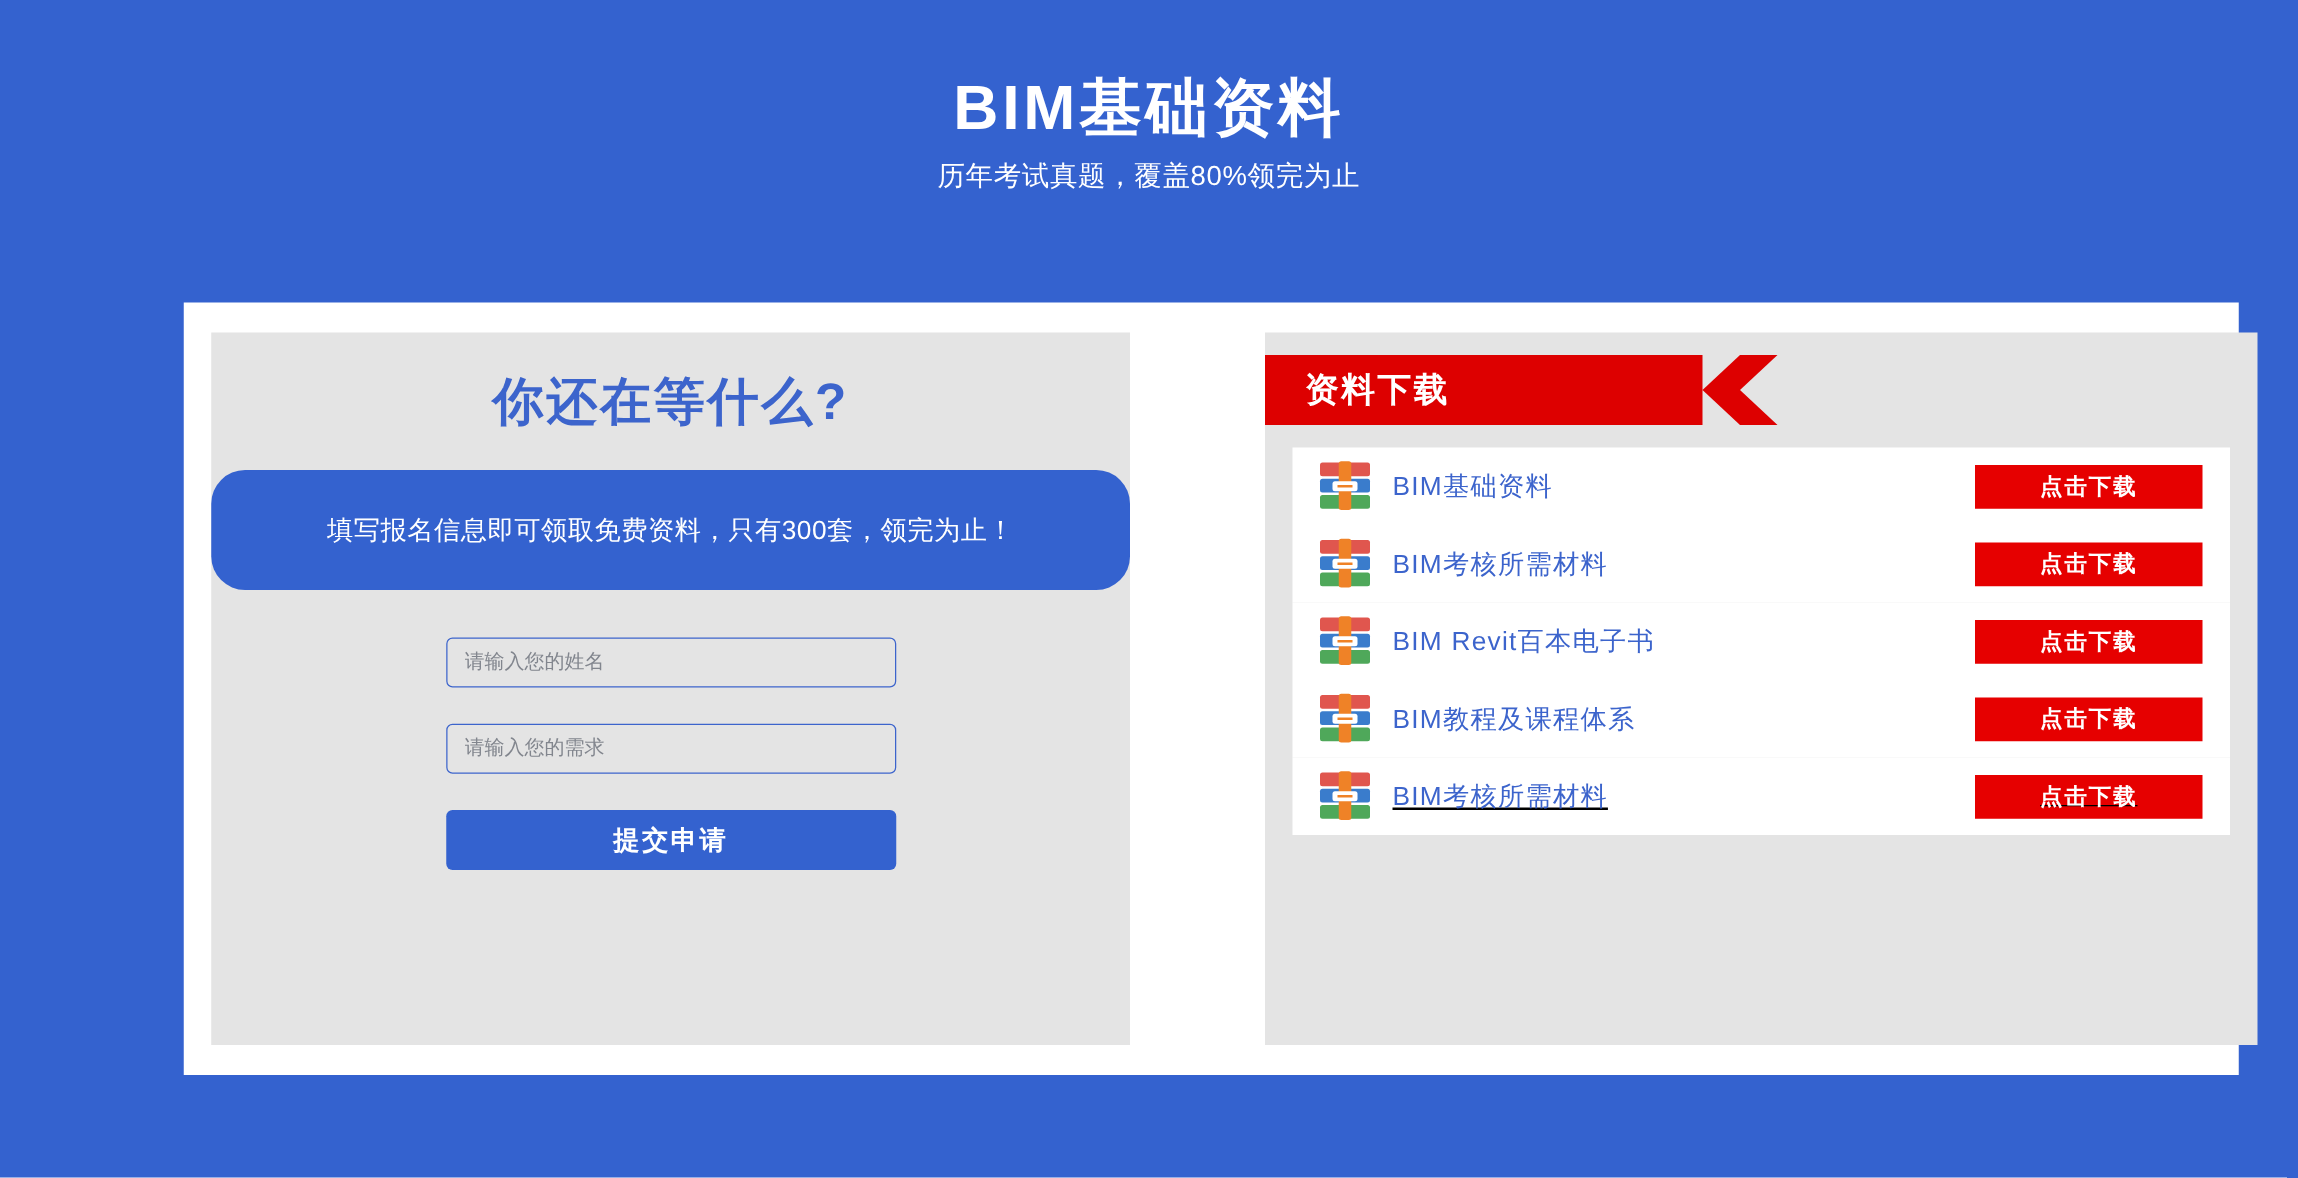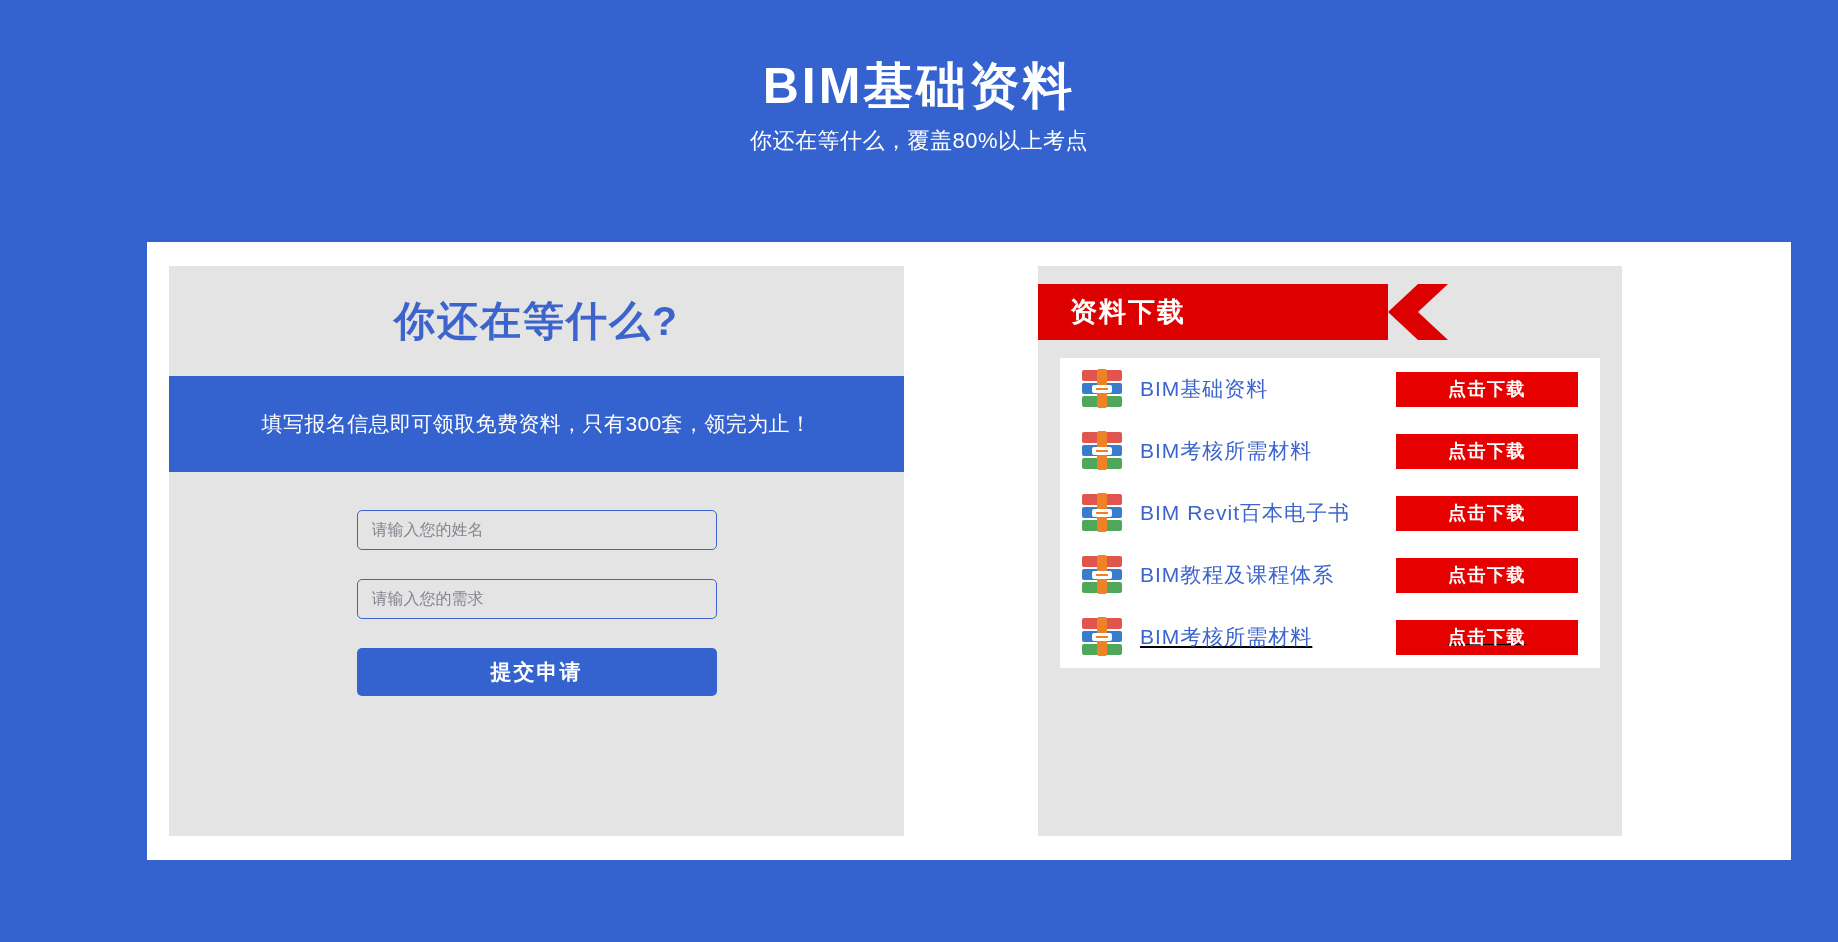--- a/index.html
+++ b/index.html
@@ -262,7 +262,7 @@
 
 <div class="page-header">
   <h1 class="page-title">BIM基础资料</h1>
-  <p class="page-subtitle">你还在等什么，覆盖80%以上考点</p>
+  <p class="page-subtitle">历年考试真题，覆盖80%领完为止</p>
 </div>
 
 <div class="white-card">

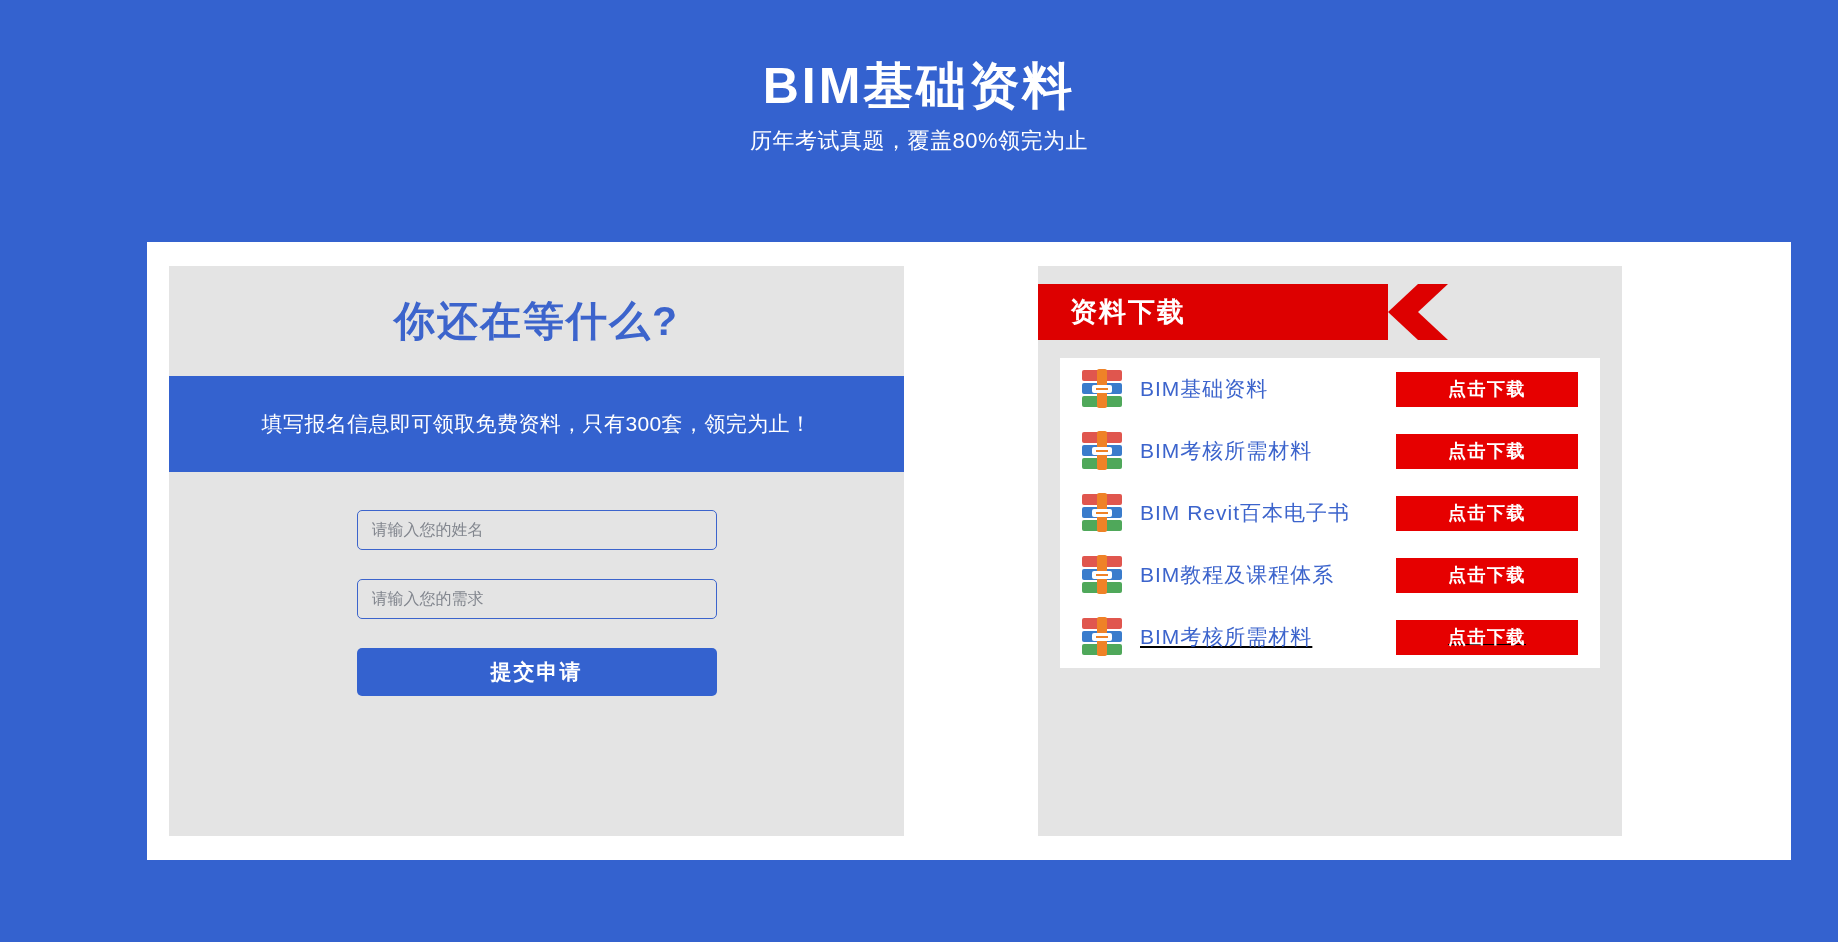--- a/index.html
+++ b/index.html
@@ -129,9 +129,9 @@
   
   .right-panel {
     position: absolute;
-    left: 891px;
+    left: 865px;
     top: 24px;
-    width: 584px;
+    width: 794px;
     height: 570px;
     background: #e4e4e4;
     box-sizing: border-box;

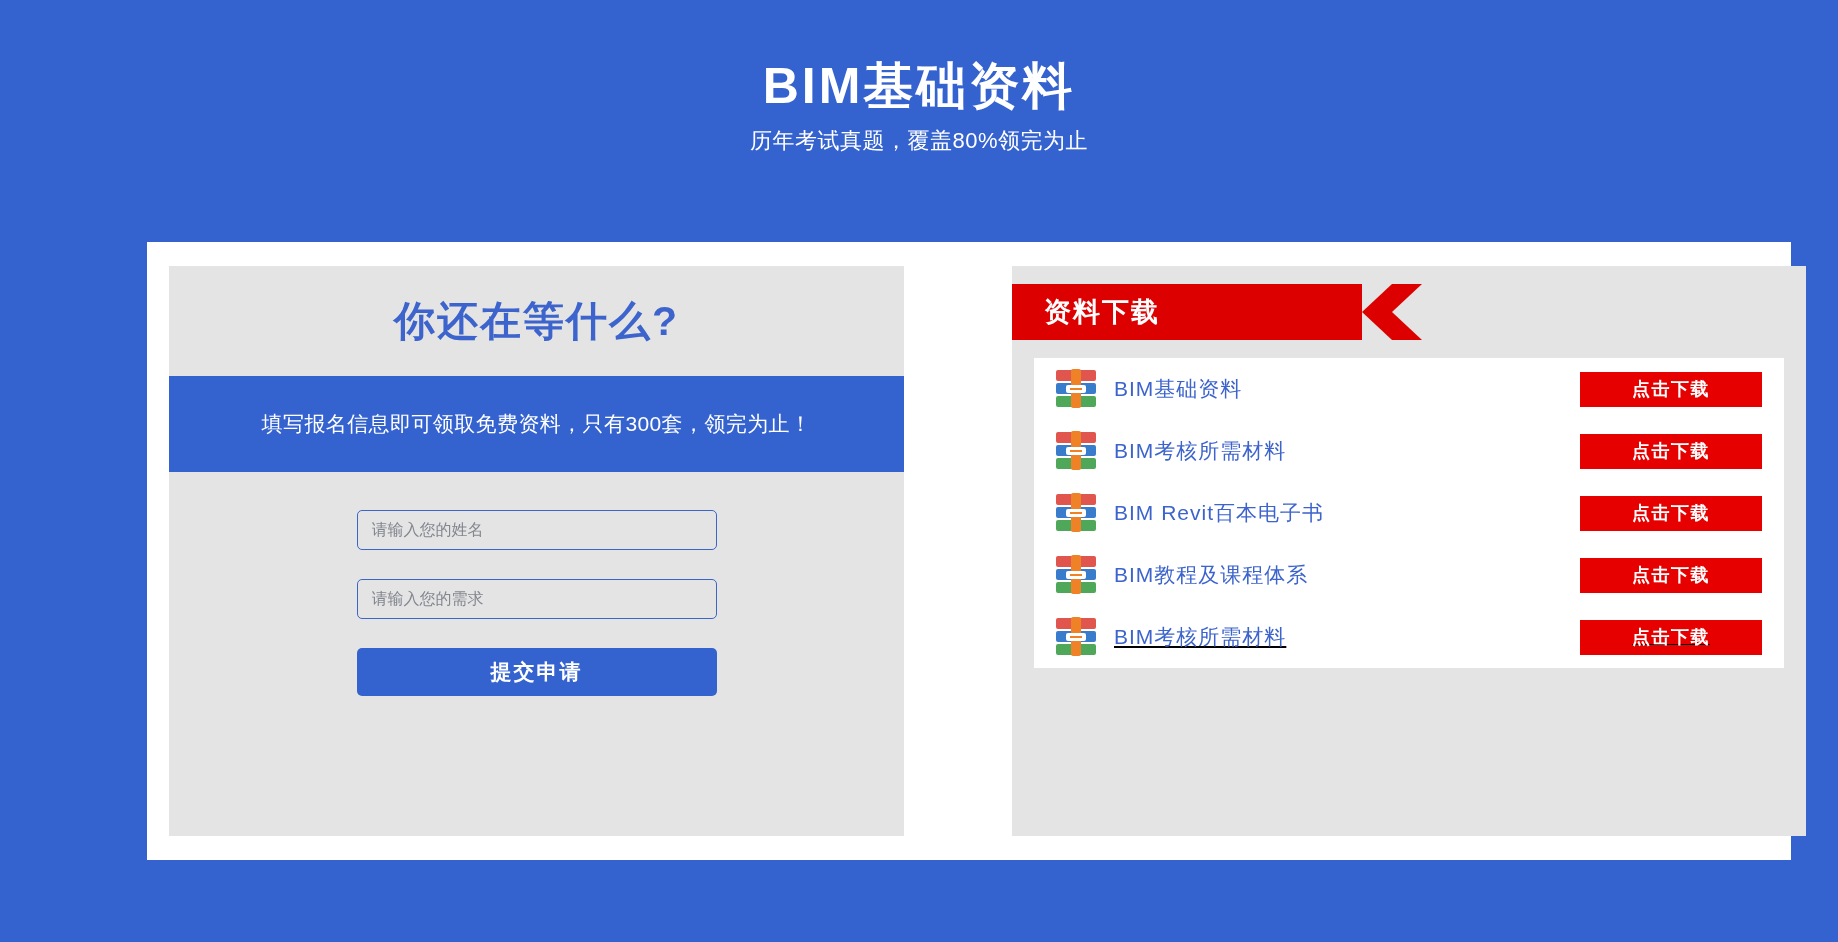--- a/index.html
+++ b/index.html
@@ -88,6 +88,7 @@
     color: #ffffff;
     font-size: 21px;
     letter-spacing: 0.4px;
+    border-radius: 27px;
   }
   .form-zone {
     padding: 38px 0 12px 0;

